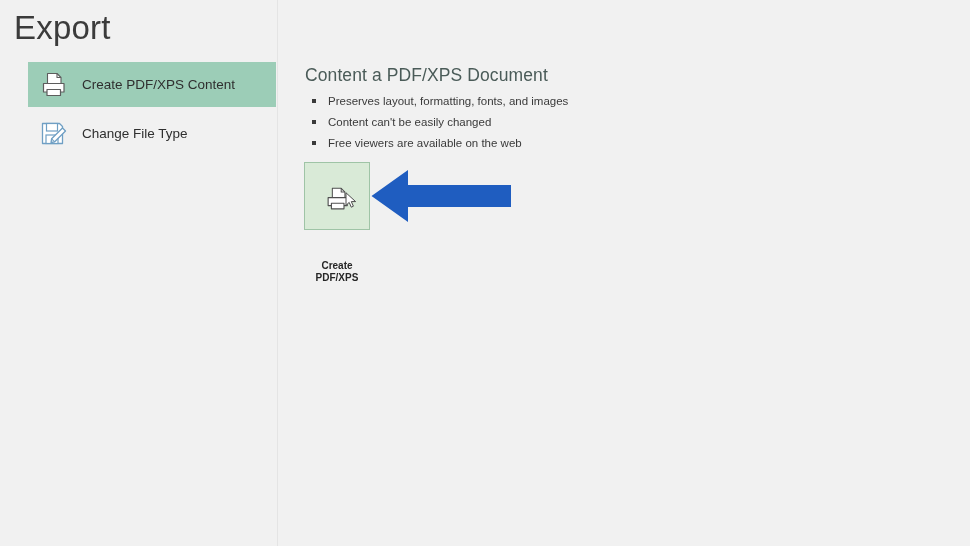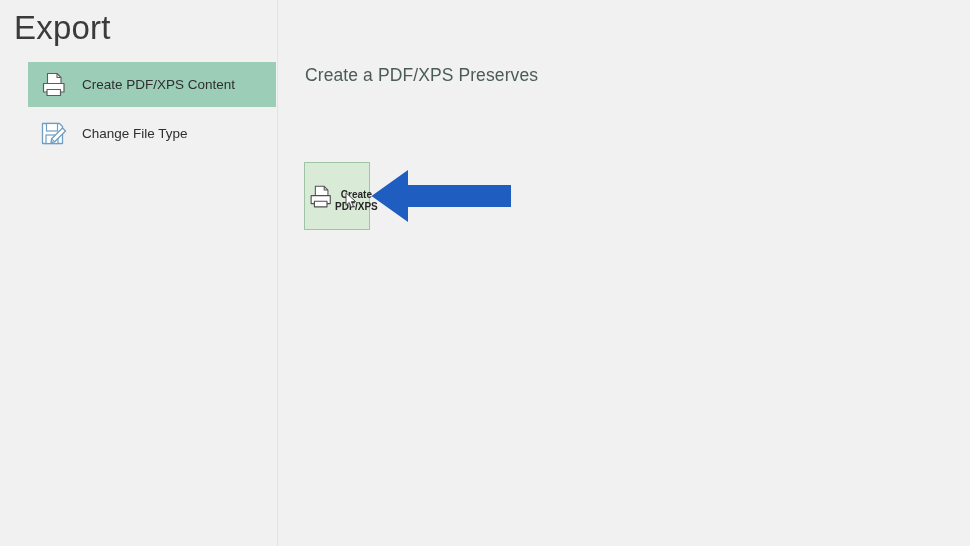--- a/index.html
+++ b/index.html
@@ -204,7 +204,7 @@
 
 <div id="content">
 
-  <h1 id="content-heading">Create a PDF/XPS Preserves</h1>
+  <h1 id="content-heading">Content a PDF/XPS Document</h1>
 
 
 </div>

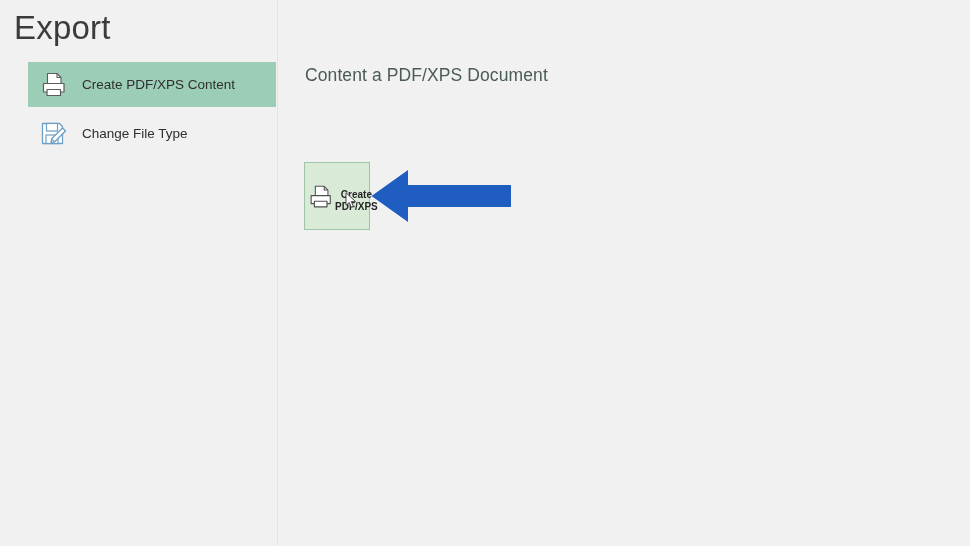--- a/index.html
+++ b/index.html
@@ -206,6 +206,20 @@
 
   <h1 id="content-heading">Content a PDF/XPS Document</h1>
 
+  <ul id="bullet-list">
+    <li>
+      <span class="bullet-mark"></span>
+      <span>Preserves layout, formatting, fonts, and images</span>
+    </li>
+    <li>
+      <span class="bullet-mark"></span>
+      <span>Content can't be easily changed</span>
+    </li>
+    <li>
+      <span class="bullet-mark"></span>
+      <span>Free viewers are available on the web</span>
+    </li>
+  </ul>
 
 </div>
 

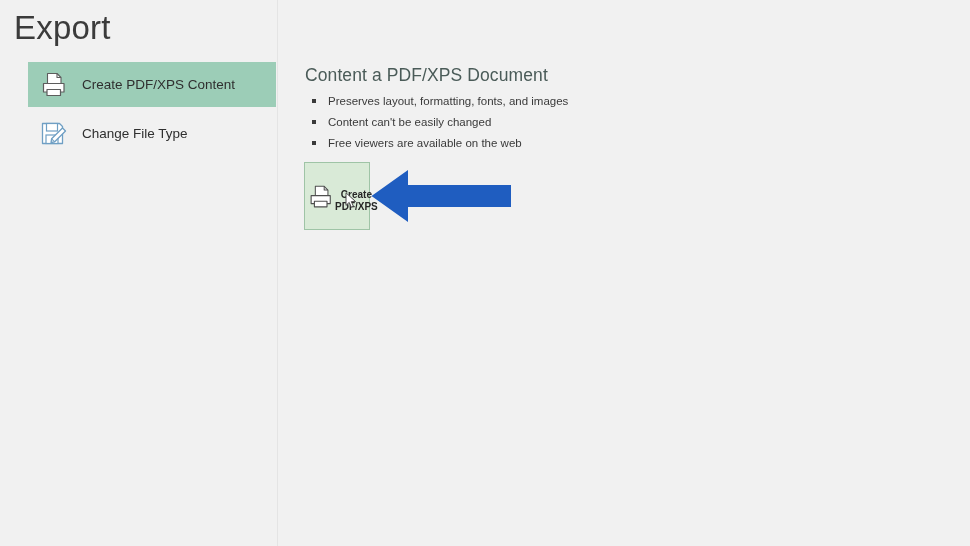--- a/index.html
+++ b/index.html
@@ -124,11 +124,12 @@
     border: 1px solid #9fc4a6;
     box-sizing: border-box;
     display: flex;
-    flex-direction: row;
+    flex-direction: column;
     align-items: center;
     justify-content: flex-start;
-    padding-top: 7px;
+    padding-top: 23px;
     cursor: pointer;
+    gap: 39px;
   }
   #create-button .btn-label {
     font-size: 10px;

